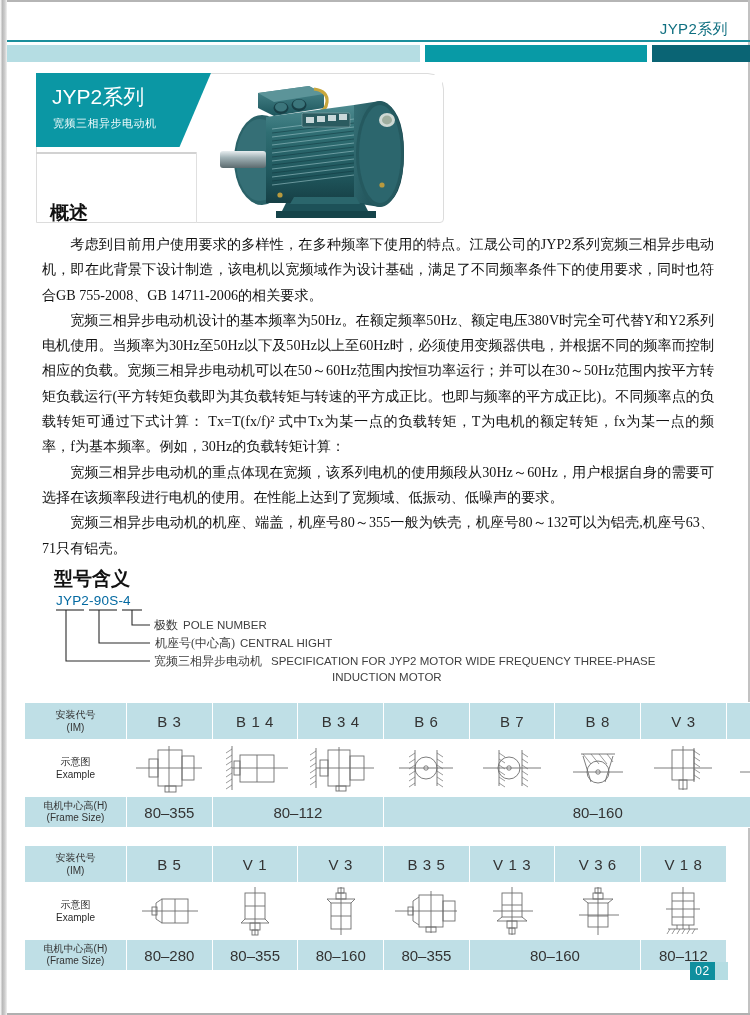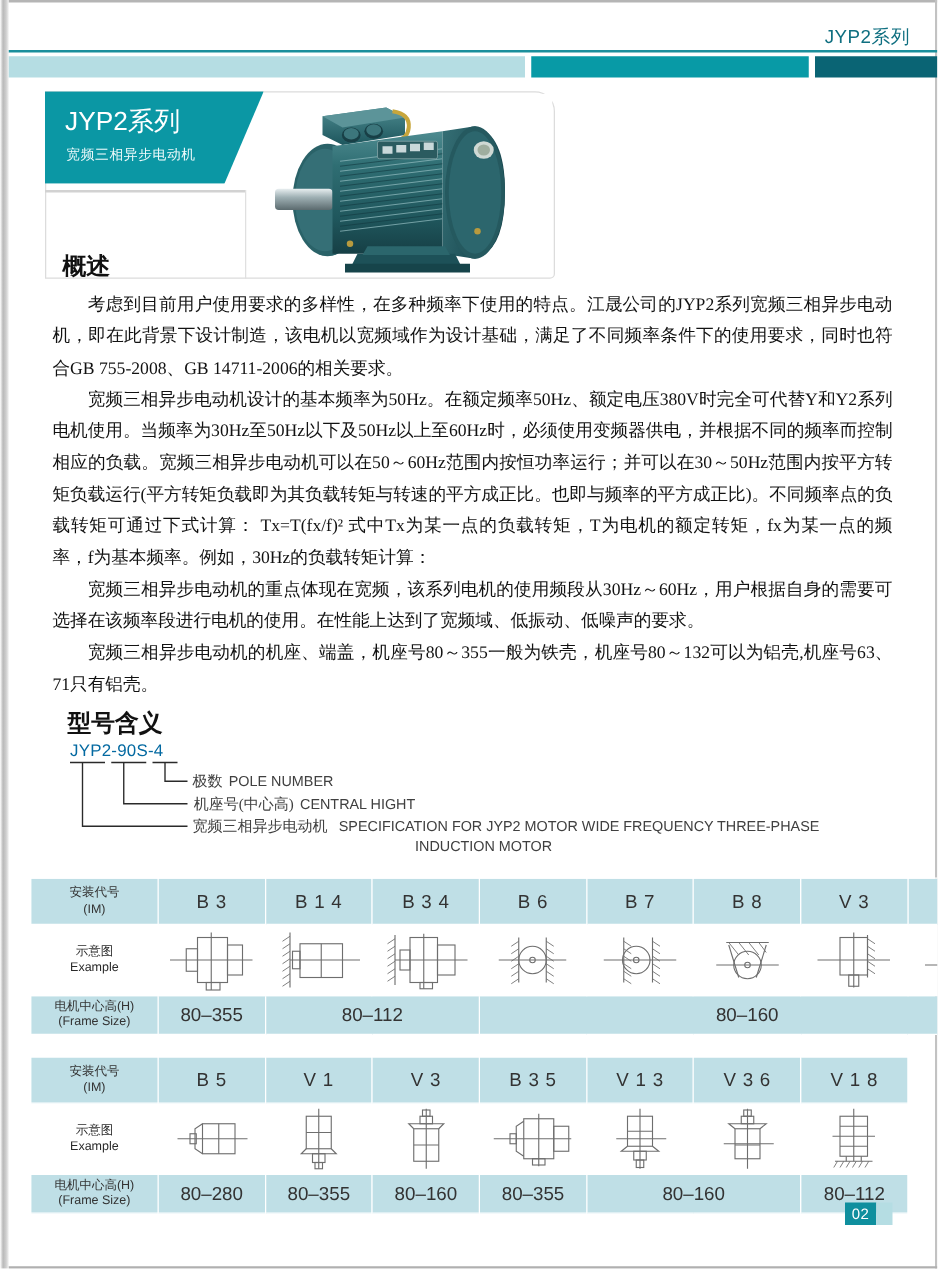--- a/index.html
+++ b/index.html
@@ -261,7 +261,7 @@
   
   .pageno {
     position: absolute;
-    right: 36px; bottom: 35px;
+    right: 22px; bottom: 35px;
     display: flex;
     align-items: stretch;
     height: 18px;

